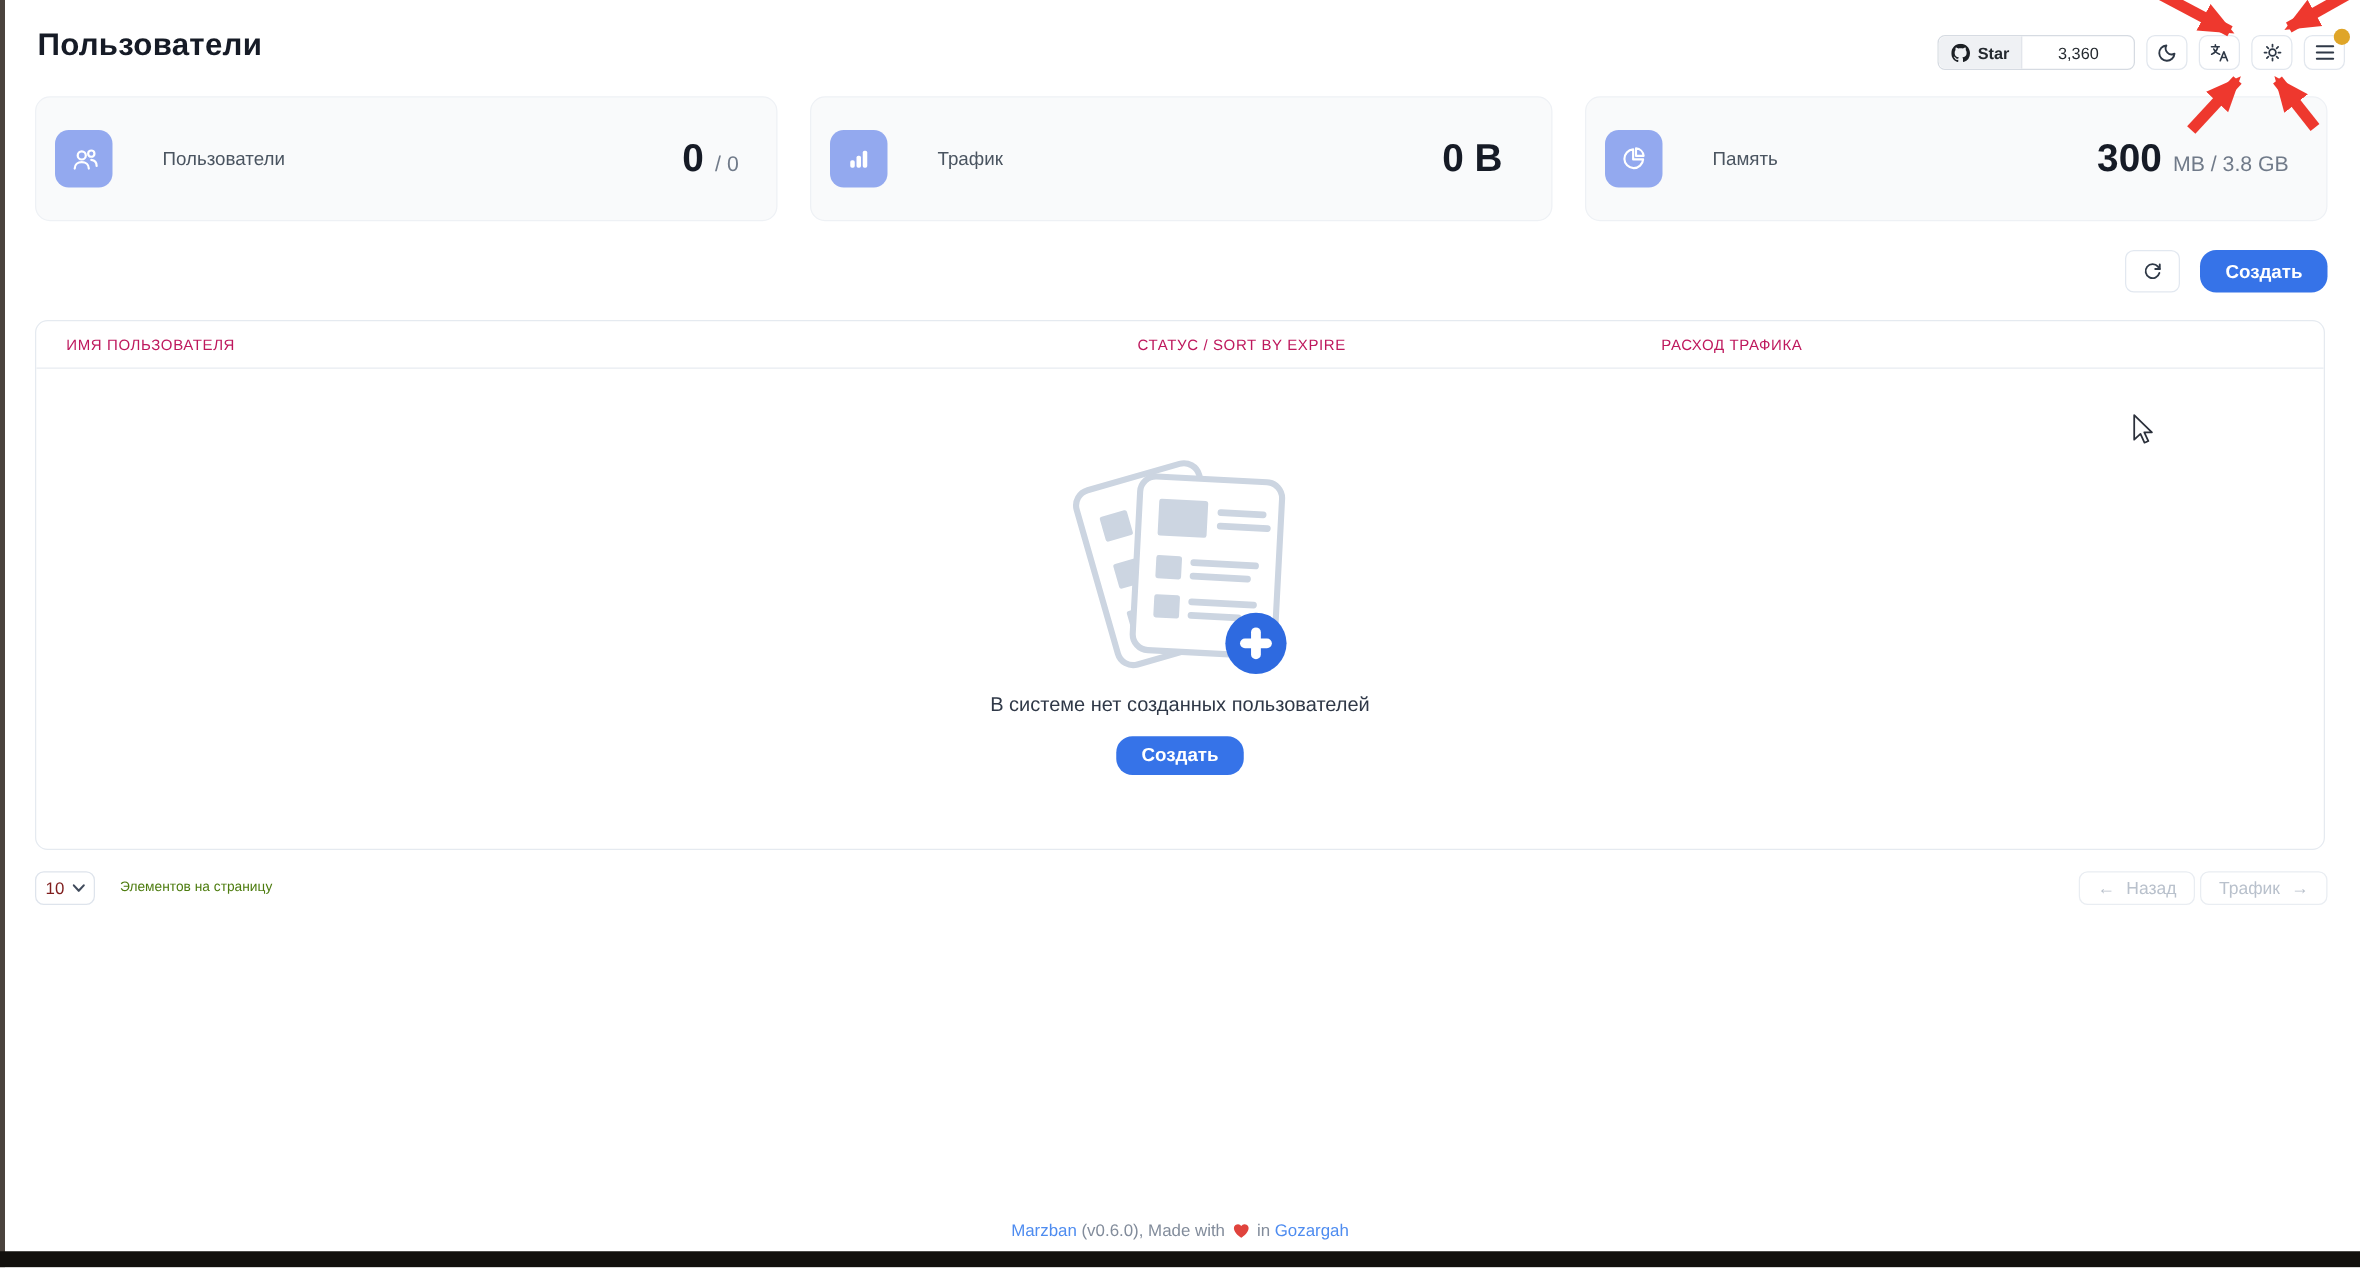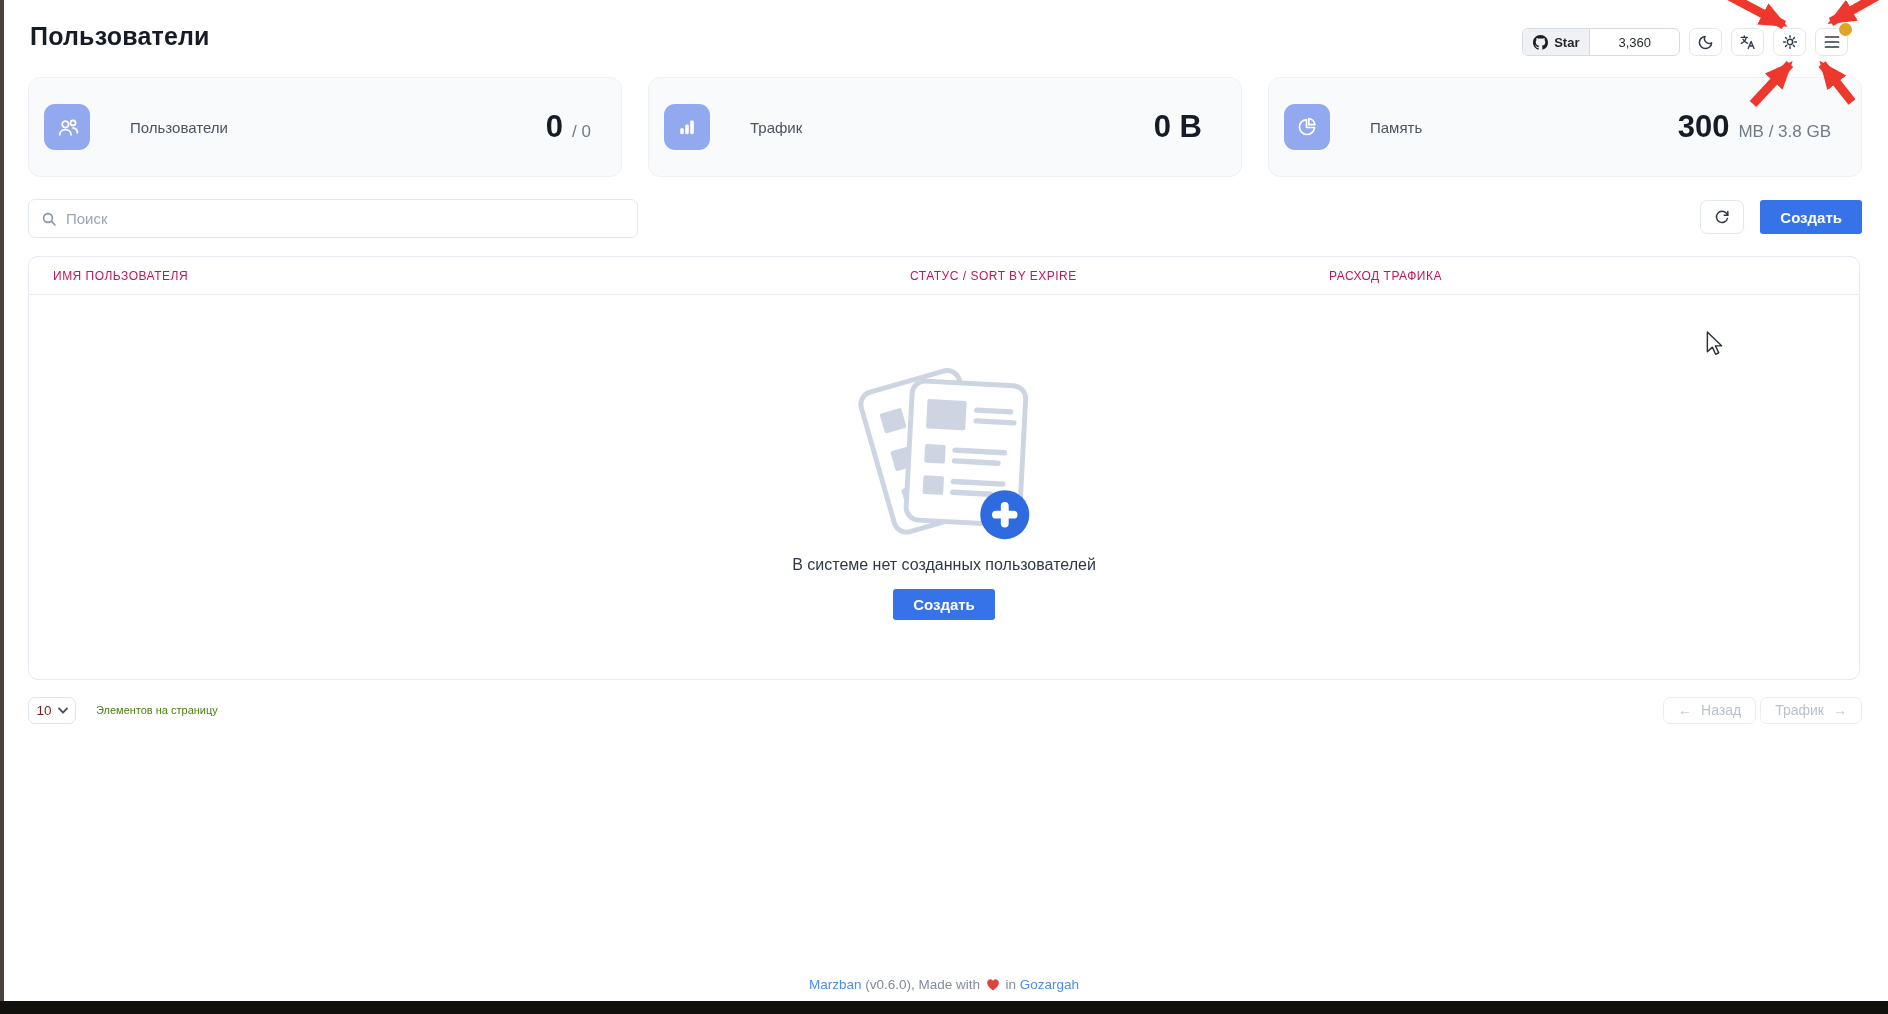--- a/index.html
+++ b/index.html
@@ -13,7 +13,7 @@
 
   
   .page-title{ position:absolute; left:30px; top:22px; font-size:25px; font-weight:700; color:#161b26; letter-spacing:.2px; }
-  .topbar{ position:absolute; right:40px; top:28px; display:flex; align-items:center; gap:9px; height:28px; }
+  .topbar{ position:absolute; right:12px; top:28px; display:flex; align-items:center; gap:9px; height:28px; }
   .gh-widget{ display:flex; height:28px; border:1px solid #d6dbe2; border-radius:6px; overflow:visible; font-size:13px; color:#24292f; background:#fff; }
   .gh-star{ display:flex; align-items:center; gap:6px; padding:0 10px; background:#eff1f4; border-right:1px solid #d6dbe2; border-radius:6px 0 0 6px; font-weight:600; cursor:pointer; }
   .gh-count{ display:flex; align-items:center; padding:0 28px; font-weight:500; border-radius:0 6px 6px 0; cursor:pointer; }

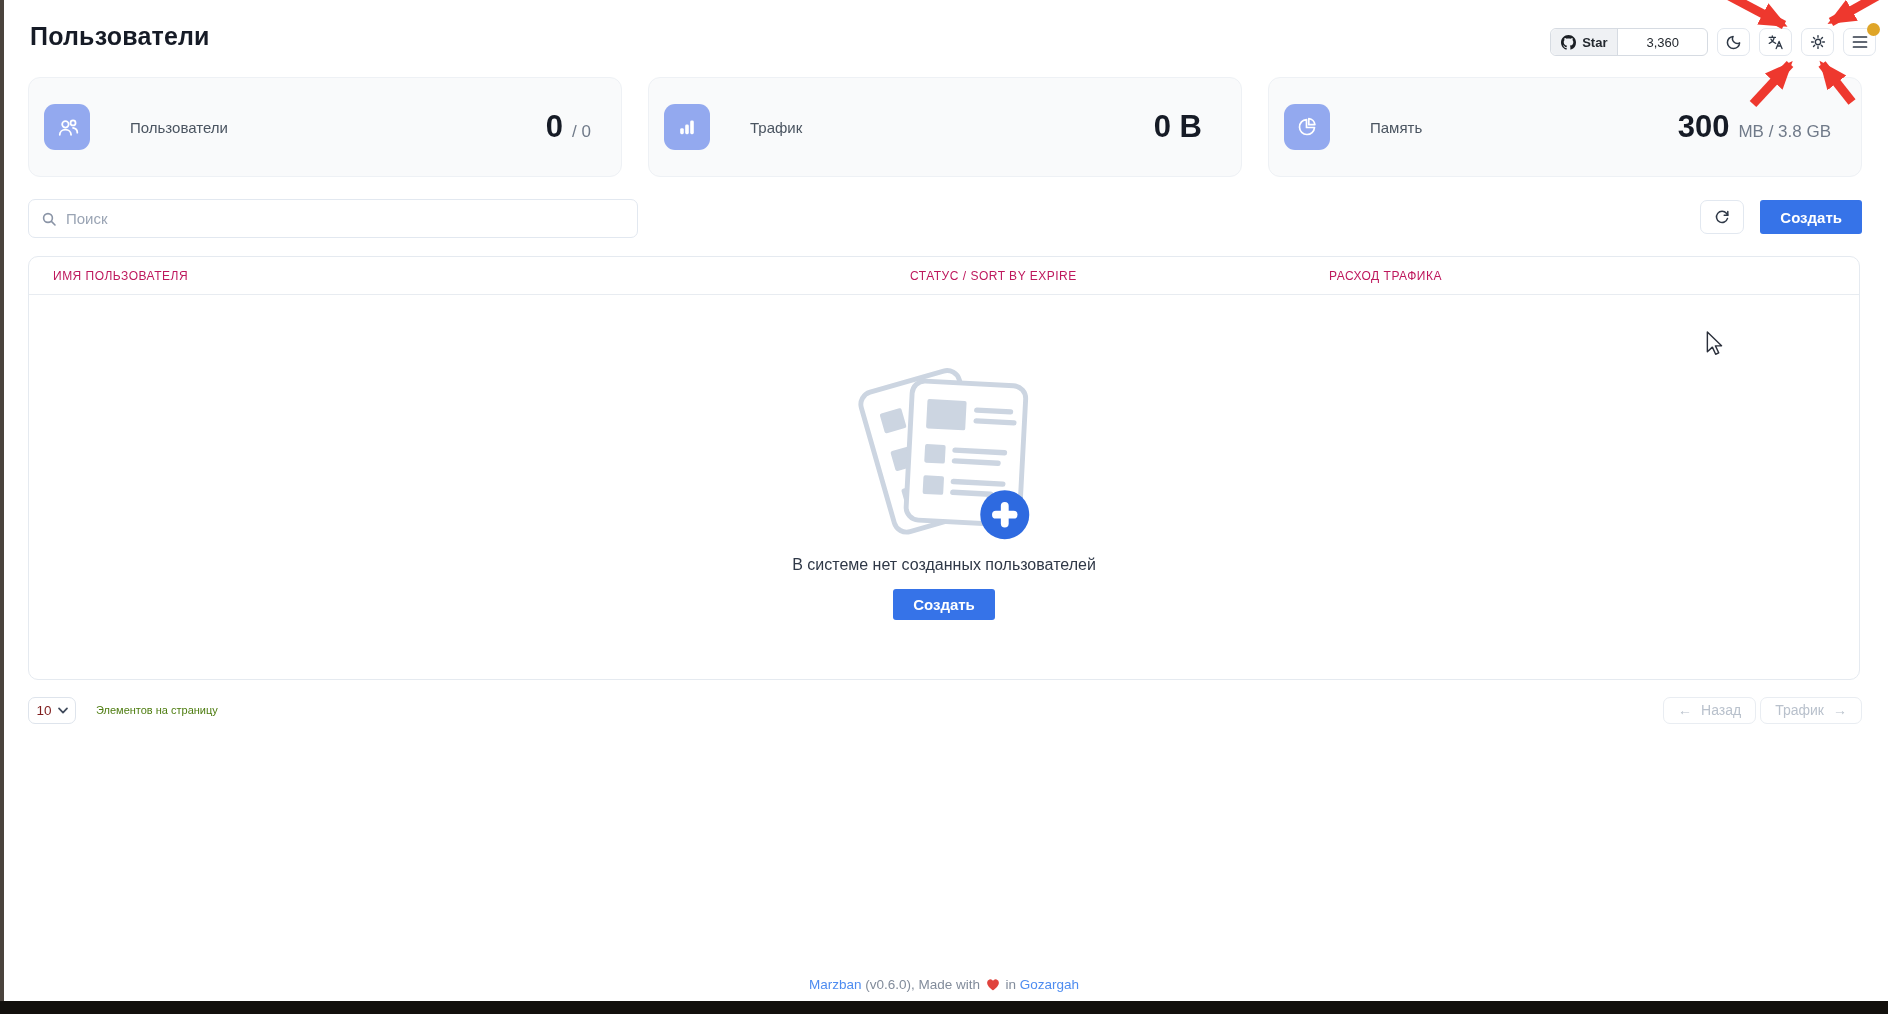--- a/index.html
+++ b/index.html
@@ -152,13 +152,6 @@
     </div>
   </div>
 
-  <div class="search-box">
-    <svg width="16" height="16" viewBox="0 0 16 16" fill="none" stroke="#8a94a6" stroke-width="1.6" stroke-linecap="round">
-        <circle cx="7" cy="7" r="4.4"></circle>
-        <path d="M10.4 10.4 14 14"></path>
-      </svg>
-    <input type="text" placeholder="Поиск" style="">
-  </div>
   <div class="toolbar-right">
     <button class="refresh-btn">
       <svg width="16" height="16" viewBox="0 0 16 16" fill="none" stroke="#2f3947" stroke-width="1.5" stroke-linecap="round" stroke-linejoin="round">

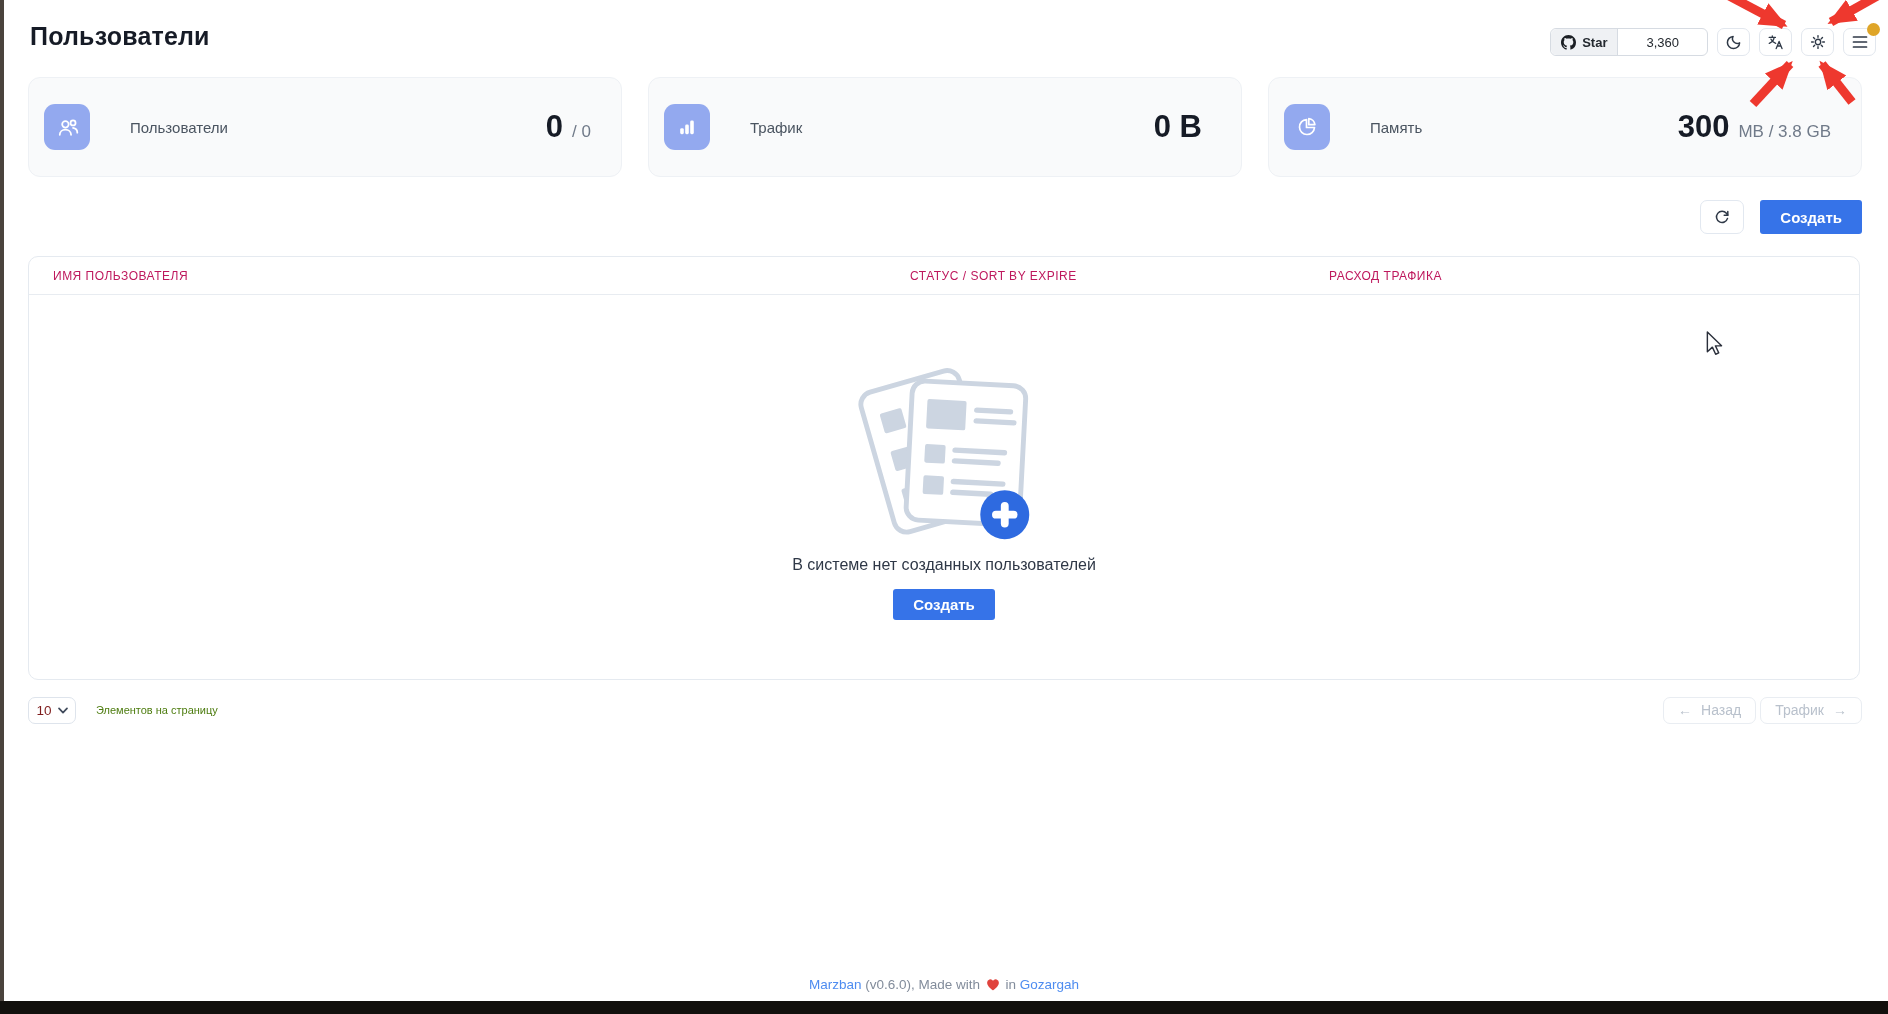--- a/index.html
+++ b/index.html
@@ -35,7 +35,7 @@
   .search-box input::placeholder{ color:#9aa4b4; }
   .toolbar-right{ position:absolute; right:26px; top:200px; display:flex; gap:16px; align-items:center; }
   .refresh-btn{ width:44px; height:34px; border:1px solid #e2e8f0; border-radius:7px; background:#fff; display:flex; align-items:center; justify-content:center; color:#2f3947; cursor:pointer; }
-  .btn-primary{ height:34px; padding:0 20px; border:none; border-radius:3px; background:var(--primary,#3673e8); color:#fff; font-weight:700; font-size:15px; font-family:inherit; cursor:pointer; display:flex; align-items:center; }
+  .btn-primary{ height:34px; padding:0 20px; border:none; border-radius:13px; background:var(--primary,#3673e8); color:#fff; font-weight:700; font-size:15px; font-family:inherit; cursor:pointer; display:flex; align-items:center; }
 
   
   .table{ position:absolute; left:28px; top:256px; width:1832px; height:424px; border:1px solid #e5eaf0; border-radius:10px; background:#fff; overflow:hidden; }

